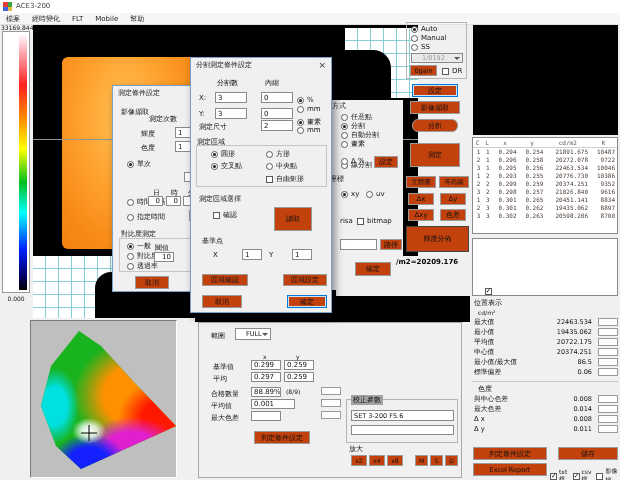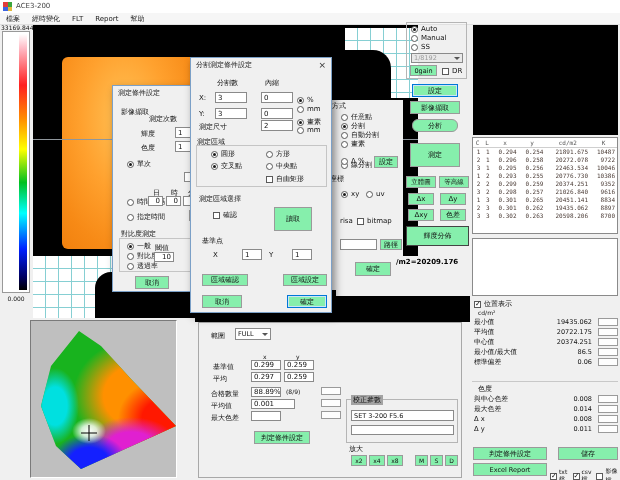--- a/index.html
+++ b/index.html
@@ -60,7 +60,7 @@
   <span class="menu-item">檔案</span>
   <span class="menu-item">經時變化</span>
   <span class="menu-item">FLT</span>
-  <span class="menu-item">Report</span>
+  <span class="menu-item">Mobile</span>
   <span class="menu-item">幫助</span>
 </div>
 

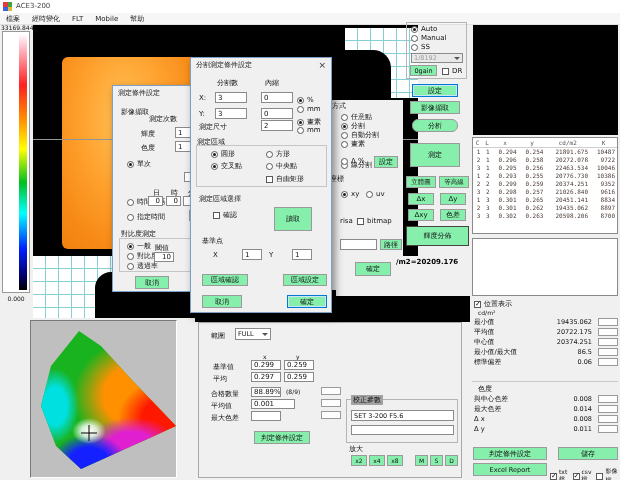--- a/index.html
+++ b/index.html
@@ -15,7 +15,7 @@
          padding:0 2px;font-size:7px;overflow:hidden;white-space:nowrap;}
   .field.right{justify-content:flex-end;}
   .combo{background:#fff;border:1px solid #8a8a8a;box-sizing:border-box;display:flex;align-items:center;
-         padding:0 2px;font-size:6.5px;position:relative;}
+         padding:0 10px;font-size:6.5px;position:relative;}
   .combo .arr{position:absolute;right:2px;top:50%;margin-top:-1px;width:0;height:0;
               border-left:3px solid transparent;border-right:3px solid transparent;border-top:3px solid #555;}
   .combo.gray{background:#e9e9e9;color:#9a9a9a;}

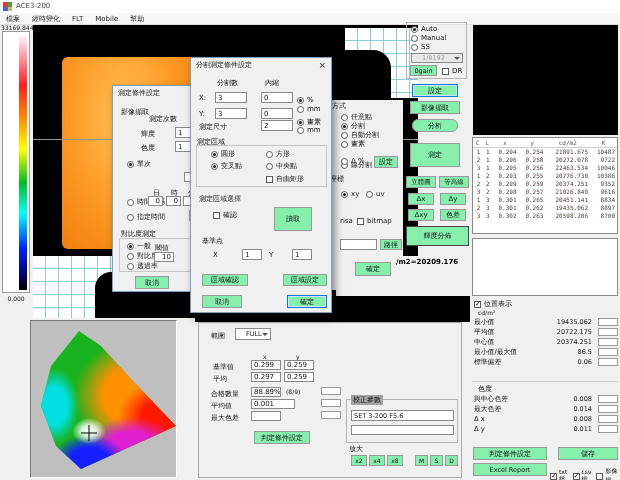--- a/index.html
+++ b/index.html
@@ -8,7 +8,7 @@
   .abs{position:absolute;}
   .lbl{font-size:7px;white-space:nowrap;color:#111;}
   .sm{font-size:6px;}
-  .btn{background:#86efac;border:1px solid #9a9a9a;display:flex;align-items:center;justify-content:center;
+  .btn{background:#c2410c;border:1px solid #9a9a9a;display:flex;align-items:center;justify-content:center;
        font-size:7px;color:#111;box-sizing:border-box;white-space:nowrap;text-align:center;}
   .btn.focus{border:1px solid #0078d7;box-shadow:inset 0 0 0 1px #cce4f7;}
   .field{background:#fff;border:1px solid #8a8a8a;box-sizing:border-box;display:flex;align-items:center;

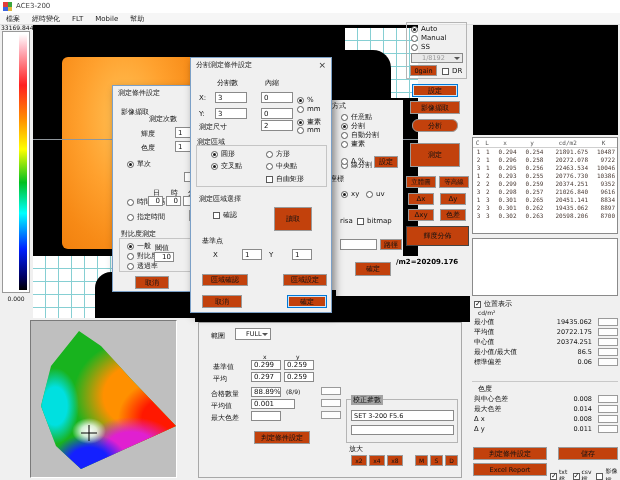--- a/index.html
+++ b/index.html
@@ -166,7 +166,7 @@
 <div class="btn abs" style="left:440px;top:193px;width:26px;height:12px;">Δy</div>
 <div class="btn abs" style="left:408px;top:209px;width:26px;height:12px;">Δxy</div>
 <div class="btn abs" style="left:440px;top:209px;width:26px;height:12px;">色差</div>
-<div class="btn abs" style="left:406px;top:226px;width:63px;height:20px;border:1px solid #444;">輝度分佈</div>
+<div class="btn abs" style="left:406px;top:226px;width:63px;height:26px;border:1px solid #444;">輝度分佈</div>
 
 <div class="abs" style="left:473px;top:25px;width:145px;height:110px;background:#000;"></div>
 

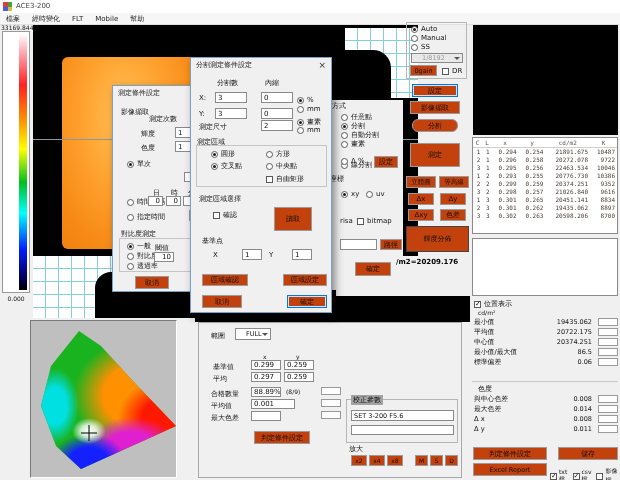--- a/index.html
+++ b/index.html
@@ -261,7 +261,7 @@
 
 <div class="abs" style="left:472px;top:238px;width:146px;height:58px;background:#fff;border:1px solid #8a8a8a;box-sizing:border-box;"></div>
 
-<div class="abs row" style="left:474px;top:299px;">
+<div class="abs row" style="left:474px;top:288px;flex-direction:column;">
     <span class="check on"></span>
     <span class="lbl">位置表示</span>
   </div>

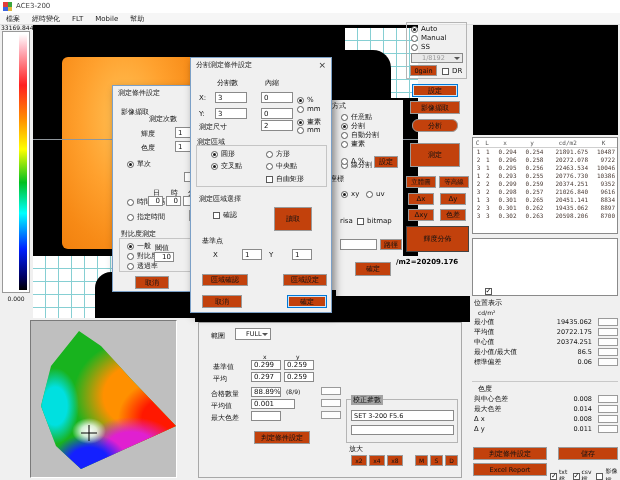--- a/index.html
+++ b/index.html
@@ -268,6 +268,11 @@
 <span class="abs sm" style="left:478px;top:309px;">cd/m²</span>
 
 <div class="abs" style="left:474px;top:317px;width:144px;">
+  <div class="statrow">
+      <span class="sl">最大值</span>
+      <span class="sv">22463.534</span>
+      <span class="swatch"></span>
+    </div>
   <div class="statrow">
       <span class="sl">最小值</span>
       <span class="sv">19435.062</span>

